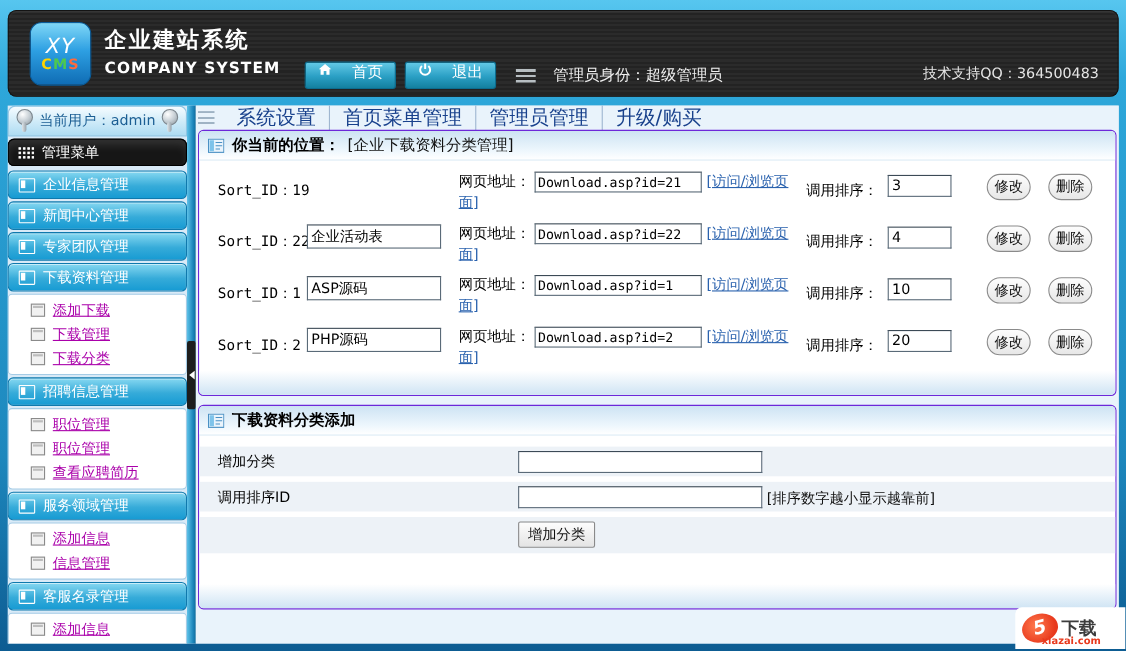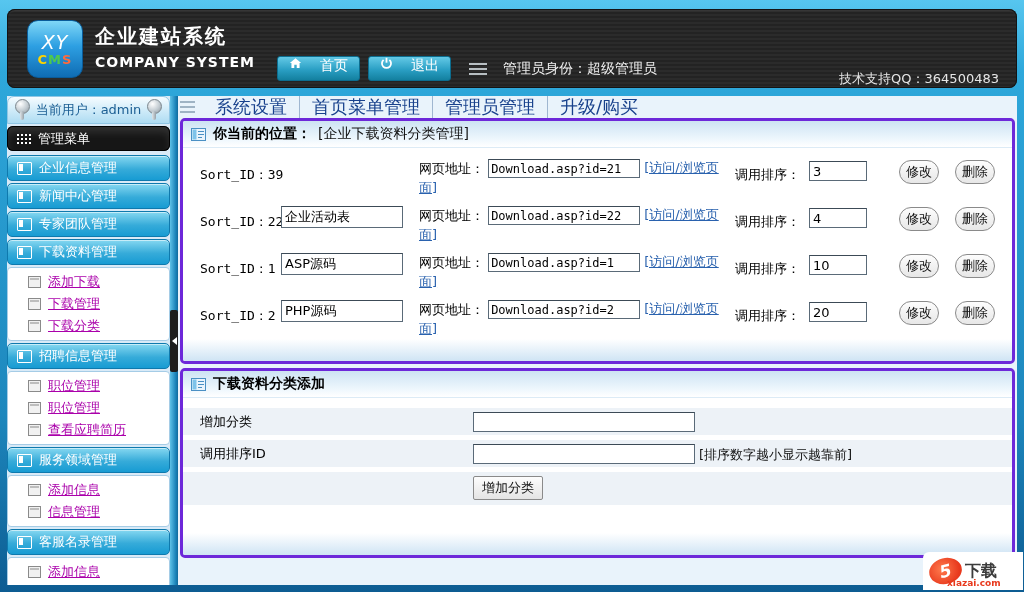--- a/index.html
+++ b/index.html
@@ -29,7 +29,7 @@
   .hamb{width:18px;height:13px;margin-left:10px;
         background:repeating-linear-gradient(0deg,#b7bec2 0 2px,transparent 2px 5px);}
   .admin-id{color:#f0f0f0;font-size:14px;margin-left:8px;}
-  .support{position:absolute;right:18px;bottom:0;color:#e6e6e6;font-size:13px;}
+  .support{position:absolute;right:18px;bottom:12px;color:#e6e6e6;font-size:13px;}
 
   
   .content-bg{position:absolute;left:7px;right:7px;top:96px;bottom:7px;background:#d9eaf7;}

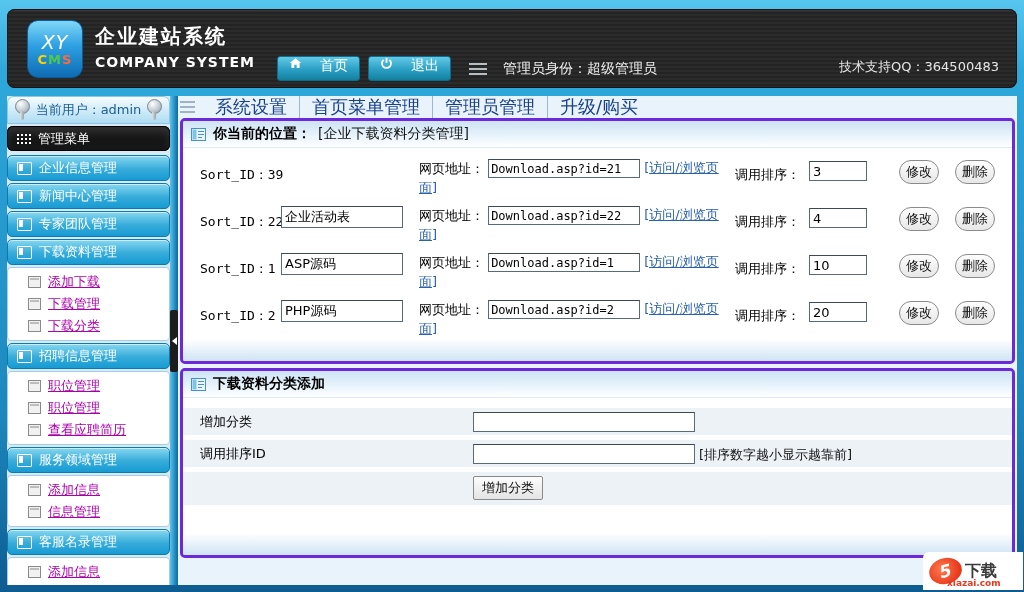--- a/index.html
+++ b/index.html
@@ -83,7 +83,7 @@
   .topnav a{color:#18418c;text-decoration:none;padding:0 12px;cursor:pointer;}
   .topnav a + a{border-left:1px solid #9fb6d0;}
 
-  .panel{position:absolute;left:2px;right:2px;background:#fff;border:3px solid #6d28d9;border-radius:5px;overflow:hidden;}
+  .panel{position:absolute;left:2px;right:2px;background:#fff;border:1px solid #6d28d9;border-radius:5px;overflow:hidden;}
   .panel1{top:22px;height:240px;}
   .panel2{top:272px;height:184px;}
   .phead{height:26px;background:linear-gradient(180deg,#cde3f3 0%,#eef7fd 70%,#ffffff 100%);

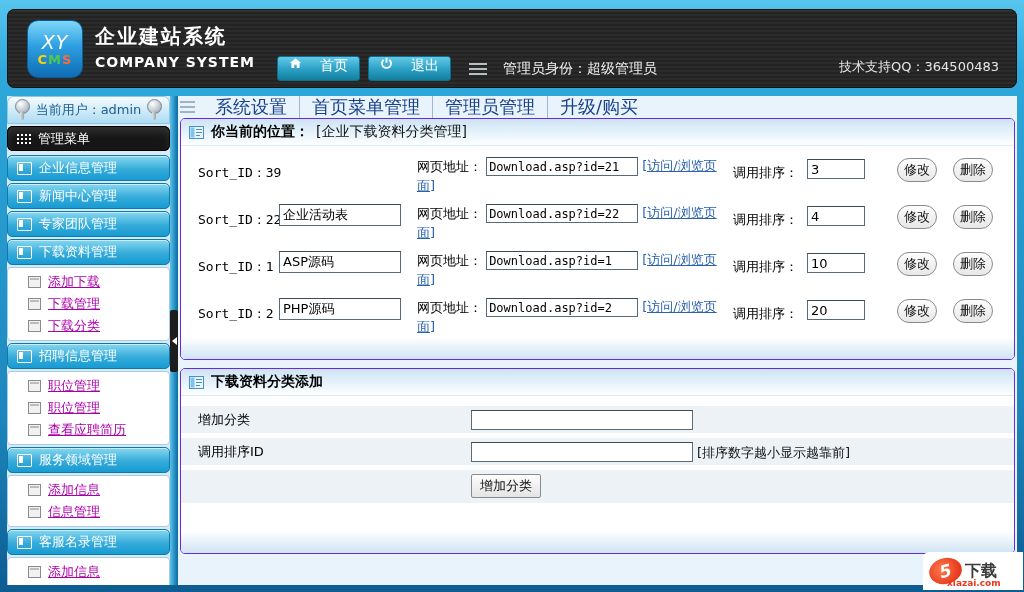--- a/index.html
+++ b/index.html
@@ -282,7 +282,7 @@
       </div>
 
       <div class="prow r0">
-        <span class="sortid">Sort_ID：39</span>
+        <span class="sortid">Sort_ID：19</span>
         <span class="urlcell">
           <span class="urllabel">网页地址：</span>
           <input class="url-input" value="Download.asp?id=21" style="">

